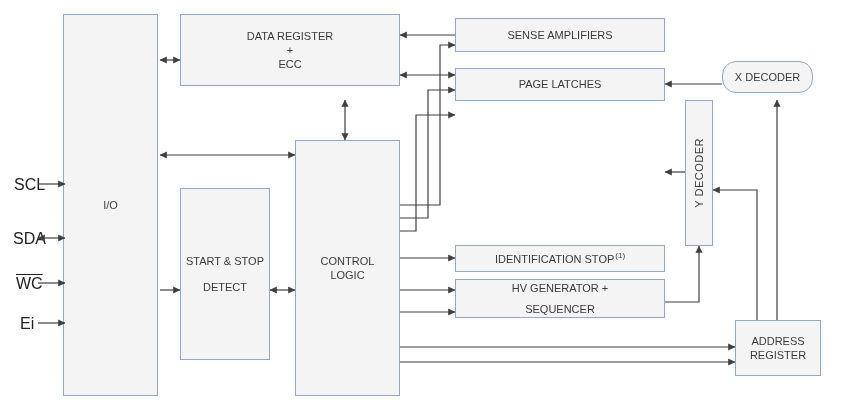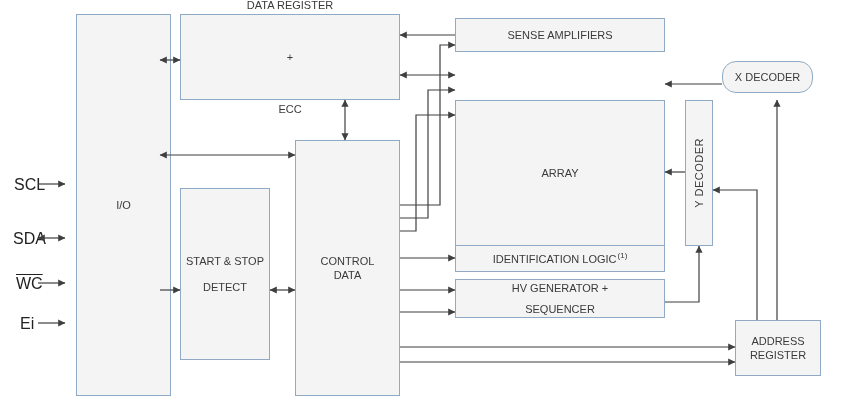--- a/index.html
+++ b/index.html
@@ -96,7 +96,7 @@
     <div>I/O</div>
   </div>
 
-  <div class="block" style="left:180px; top:14px; width:220px; height:86px;gap:38px;">
+  <div class="block" style="left:180px; top:14px; width:220px; height:72px;">
     <div>DATA REGISTER</div>
     <div>+</div>
     <div>ECC</div>

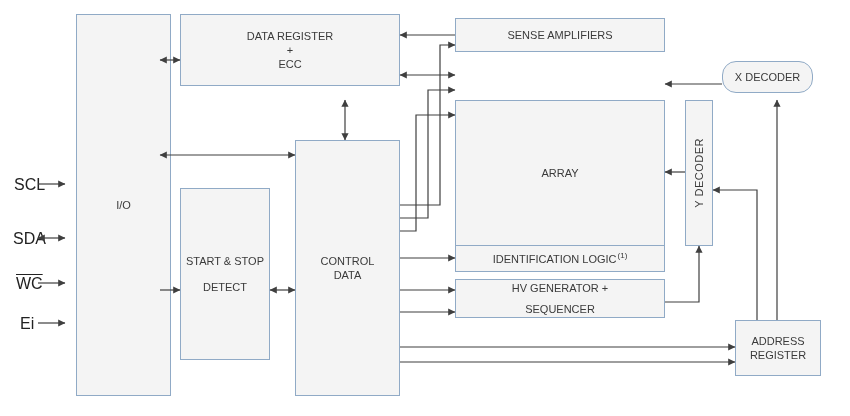--- a/index.html
+++ b/index.html
@@ -117,6 +117,9 @@
     <div>SENSE AMPLIFIERS</div>
   </div>
 
+  <div class="block" style="left:455px; top:68px; width:210px; height:33px;">
+    <div>PAGE LATCHES</div>
+  </div>
 
   <div class="block" style="left:455px; top:100px; width:210px; height:146px;">
     <div>ARRAY</div>

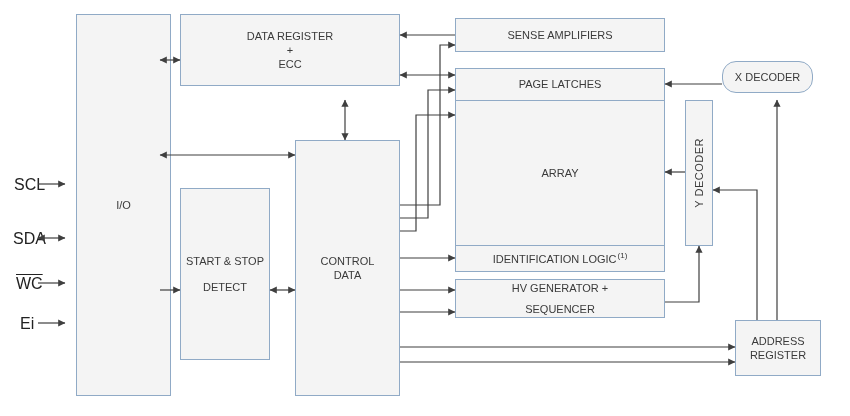--- a/index.html
+++ b/index.html
@@ -121,9 +121,6 @@
     <div>PAGE LATCHES</div>
   </div>
 
-  <div class="block" style="left:455px; top:100px; width:210px; height:146px;">
-    <div>ARRAY</div>
-  </div>
 
   <div class="block" style="left:455px; top:245px; width:210px; height:27px;">
     <div>

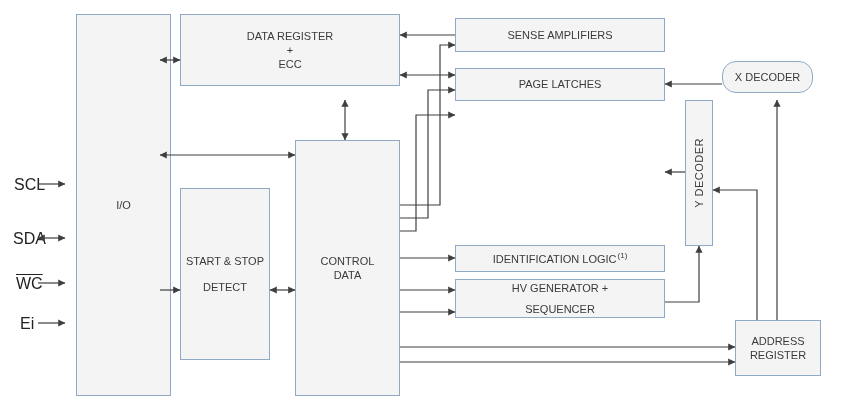--- a/index.html
+++ b/index.html
@@ -92,7 +92,7 @@
   <div class="pin overline" style="left:16px; top:275px;">WC</div>
   <div class="pin" style="left:20px; top:315px;">Ei</div>
 
-  <div class="block" style="left:76px; top:14px; width:95px; height:382px;">
+  <div class="block" style="left:63px; top:14px; width:95px; height:382px;">
     <div>I/O</div>
   </div>
 

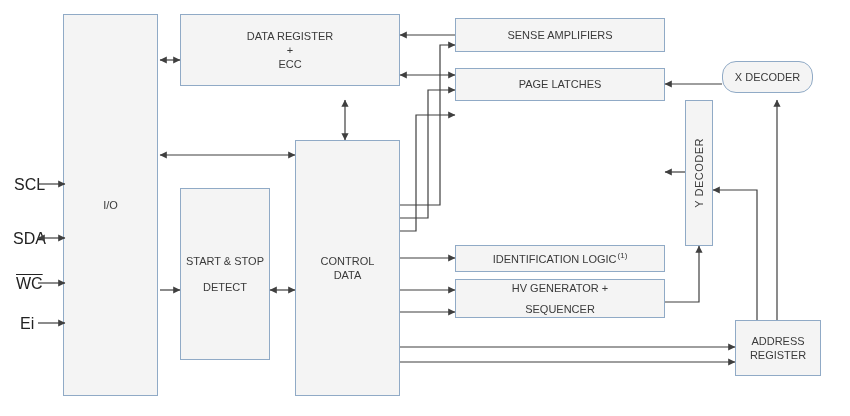--- a/index.html
+++ b/index.html
@@ -124,7 +124,7 @@
 
   <div class="block" style="left:455px; top:245px; width:210px; height:27px;">
     <div>
-      <span>IDENTIFICATION LOGIC</span><sup>(1)</sup>
+      <span>IDENTIFICATION STOP</span><sup>(1)</sup>
     </div>
   </div>
 

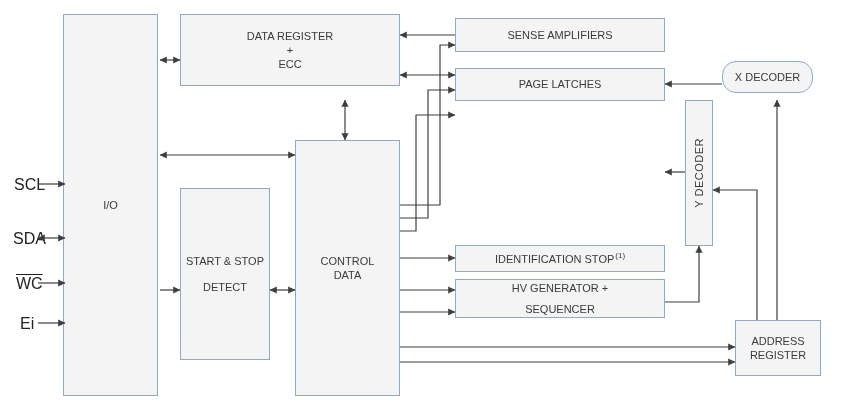--- a/index.html
+++ b/index.html
@@ -110,7 +110,7 @@
 
   <div class="block" style="left:295px; top:140px; width:105px; height:256px;">
     <div>CONTROL</div>
-    <div>DATA</div>
+    <div>LOGIC</div>
   </div>
 
   <div class="block" style="left:455px; top:18px; width:210px; height:34px;justify-content:center;">

